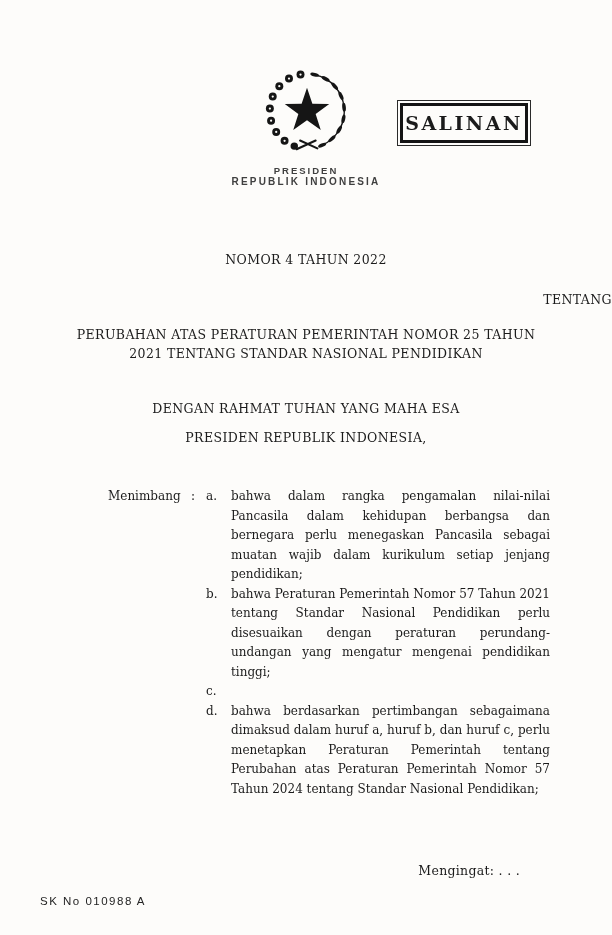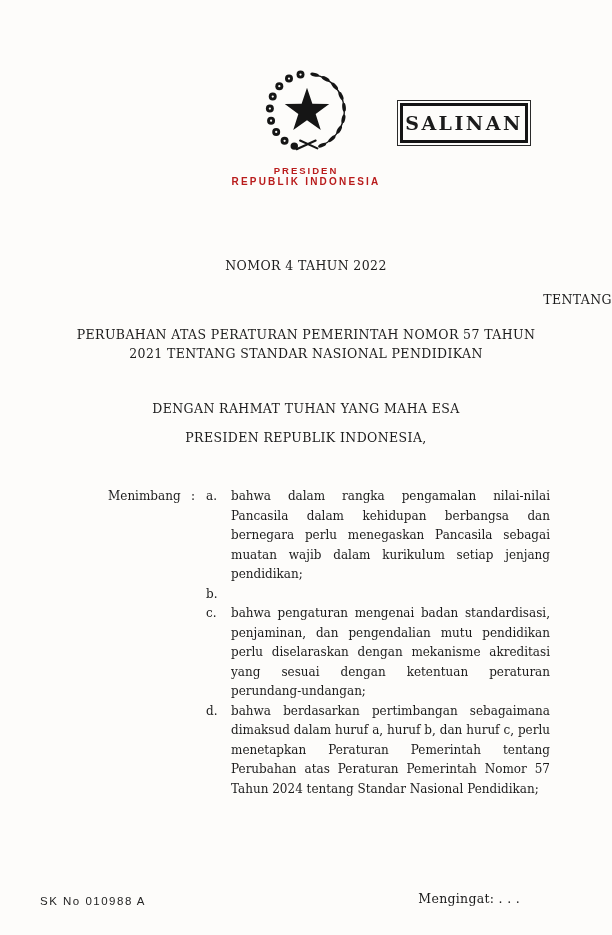--- a/index.html
+++ b/index.html
@@ -26,7 +26,7 @@
   }
   .letterhead{
     position:absolute;left:0;top:165px;width:612px;text-align:center;
-    font-family:"Liberation Sans","DejaVu Sans",sans-serif;font-weight:bold;color:#b91c1c;
+    font-family:"Liberation Sans","DejaVu Sans",sans-serif;font-weight:bold;color:#404040;
   }
   .letterhead .lh1{font-size:9.5px;letter-spacing:2px;}
   .letterhead .lh2{font-size:10px;letter-spacing:2.2px;margin-top:0;}

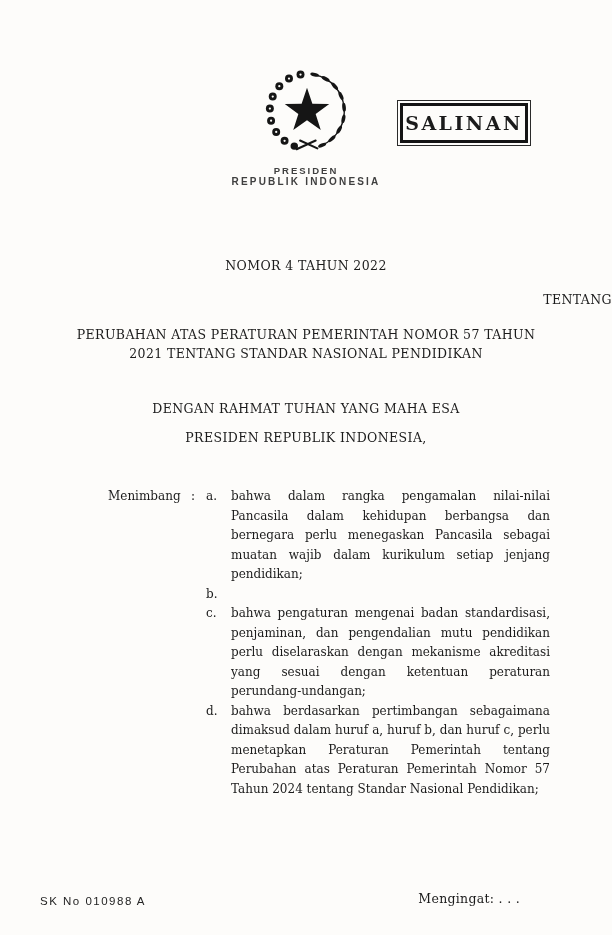--- a/index.html
+++ b/index.html
@@ -33,7 +33,7 @@
   
   .cline{position:absolute;left:0;width:612px;text-align:center;font-size:12.5px;letter-spacing:0.4px;}
   .t1{top:219px;}
-  .t2{top:258px;}
+  .t2{top:252px;}
   .t3{top:292px;text-align:right;}
   .t4{top:326px;left:76px;width:460px;line-height:18.5px;}
   .p1{top:401px;text-align:center;}

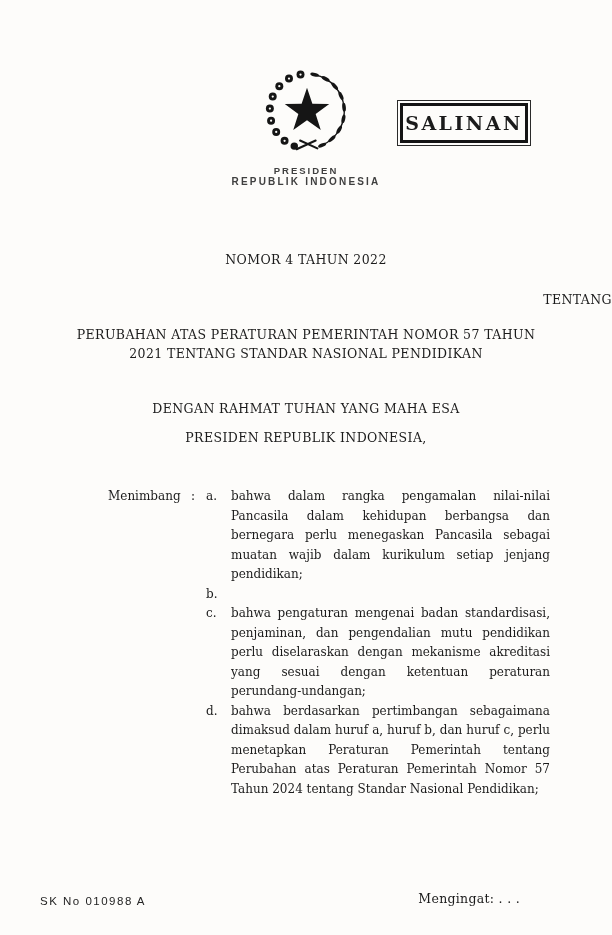--- a/index.html
+++ b/index.html
@@ -120,7 +120,7 @@
 
   <div class="cline t2">NOMOR 4 TAHUN 2022</div>
   <div class="cline t3">TENTANG</div>
-  <div class="cline t4">PERUBAHAN ATAS PERATURAN PEMERINTAH NOMOR 57 TAHUN 2021 TENTANG STANDAR NASIONAL PENDIDIKAN</div>
+  <div class="cline t4">PERUBAHAN ATAS PERATURAN PEMERINTAH NOMOR 25 TAHUN 2021 TENTANG STANDAR NASIONAL PENDIDIKAN</div>
 
   <div class="cline p1">DENGAN RAHMAT TUHAN YANG MAHA ESA</div>
   <div class="cline p2">PRESIDEN REPUBLIK INDONESIA,</div>

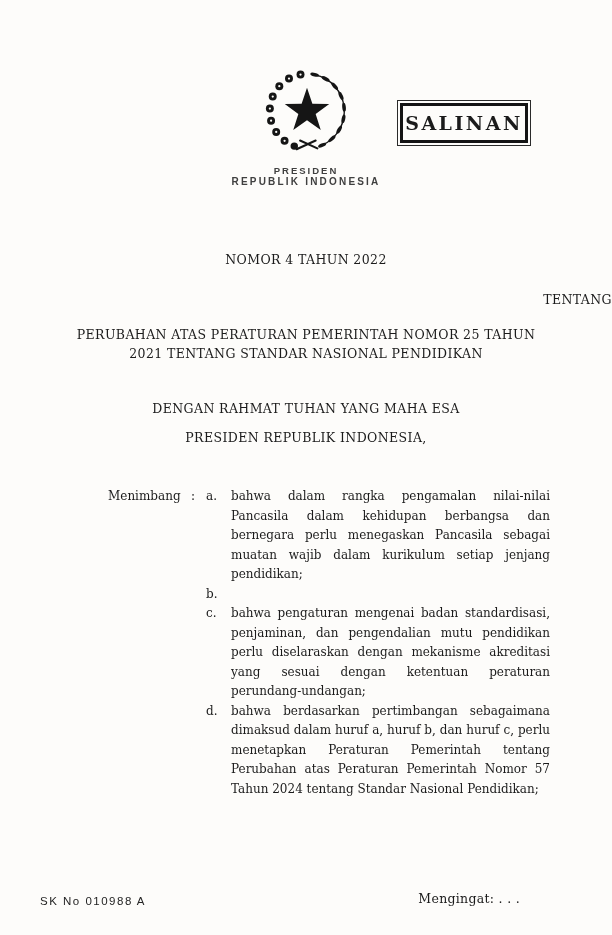--- a/index.html
+++ b/index.html
@@ -133,6 +133,7 @@
     <div class="item-text" style="grid-row:1">bahwa dalam rangka pengamalan nilai-nilai Pancasila dalam kehidupan berbangsa dan bernegara perlu menegaskan Pancasila sebagai muatan wajib dalam kurikulum setiap jenjang pendidikan;</div>
 
     <div class="item-letter" style="grid-row:2">b.</div>
+    <div class="item-text" style="grid-row:2">bahwa Peraturan Pemerintah Nomor 57 Tahun 2021 tentang Standar Nasional Pendidikan perlu disesuaikan dengan peraturan perundang-undangan yang mengatur mengenai pendidikan tinggi;</div>
 
     <div class="item-letter" style="grid-row:3">c.</div>
     <div class="item-text" style="grid-row:3">bahwa pengaturan mengenai badan standardisasi, penjaminan, dan pengendalian mutu pendidikan perlu diselaraskan dengan mekanisme akreditasi yang sesuai dengan ketentuan peraturan perundang-undangan;</div>

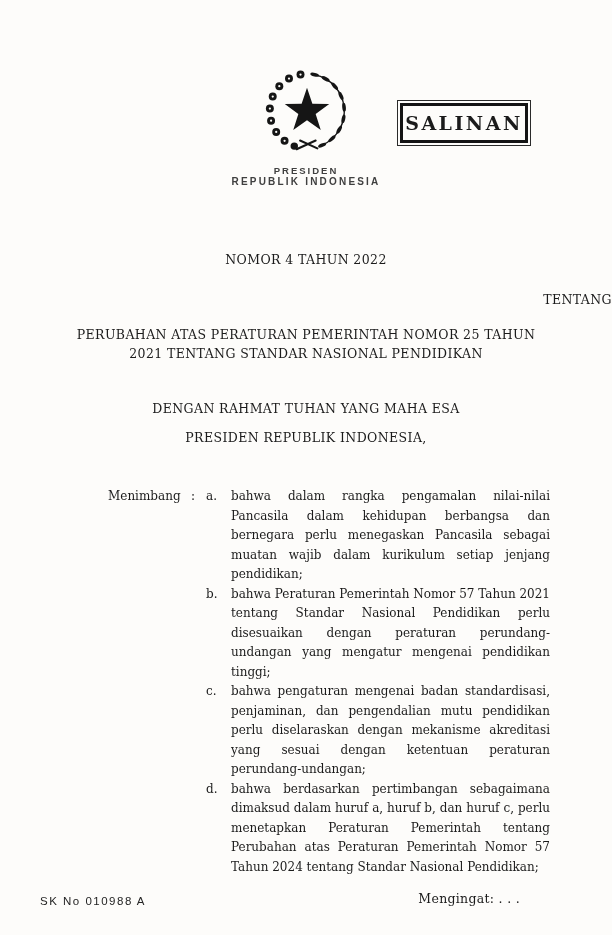--- a/index.html
+++ b/index.html
@@ -136,7 +136,6 @@
     <div class="item-text" style="grid-row:2">bahwa Peraturan Pemerintah Nomor 57 Tahun 2021 tentang Standar Nasional Pendidikan perlu disesuaikan dengan peraturan perundang-undangan yang mengatur mengenai pendidikan tinggi;</div>
 
     <div class="item-letter" style="grid-row:3">c.</div>
-    <div class="item-text" style="grid-row:3">bahwa pengaturan mengenai badan standardisasi, penjaminan, dan pengendalian mutu pendidikan perlu diselaraskan dengan mekanisme akreditasi yang sesuai dengan ketentuan peraturan perundang-undangan;</div>
 
     <div class="item-letter" style="grid-row:4">d.</div>
     <div class="item-text" style="grid-row:4">bahwa berdasarkan pertimbangan sebagaimana dimaksud dalam huruf a, huruf b, dan huruf c, perlu menetapkan Peraturan Pemerintah tentang Perubahan atas Peraturan Pemerintah Nomor 57 Tahun 2024 tentang Standar Nasional Pendidikan;</div>

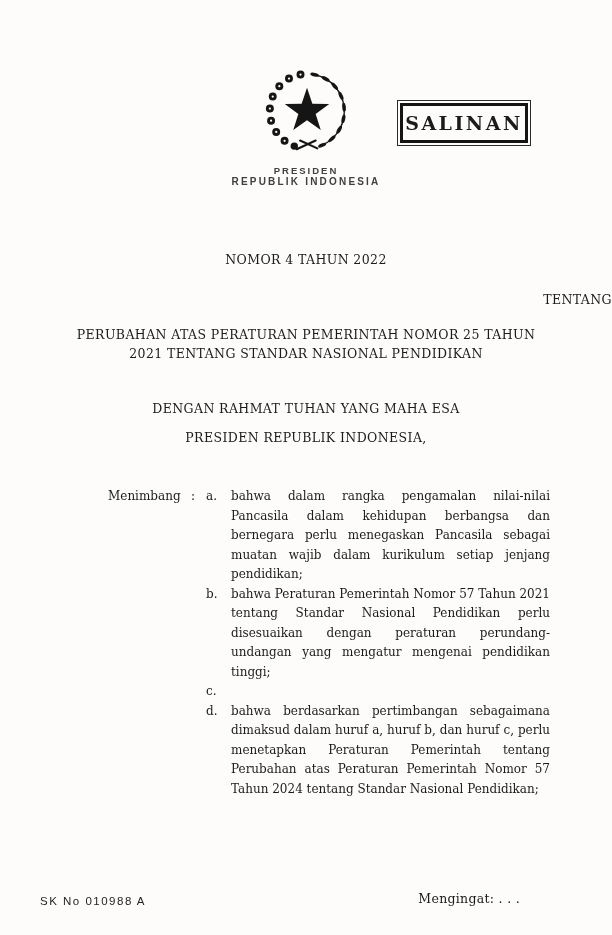--- a/index.html
+++ b/index.html
@@ -50,7 +50,7 @@
   .item-text{grid-column:4;text-align:justify;text-justify:inter-word;}
   
   .continuation{
-    position:absolute;right:92px;top:863px;font-size:12.5px;letter-spacing:0.3px;margin-top:28px;
+    position:absolute;right:92px;top:863px;font-size:12.5px;letter-spacing:0.3px;
   }
   .sk-code{
     position:absolute;left:40px;top:895px;

